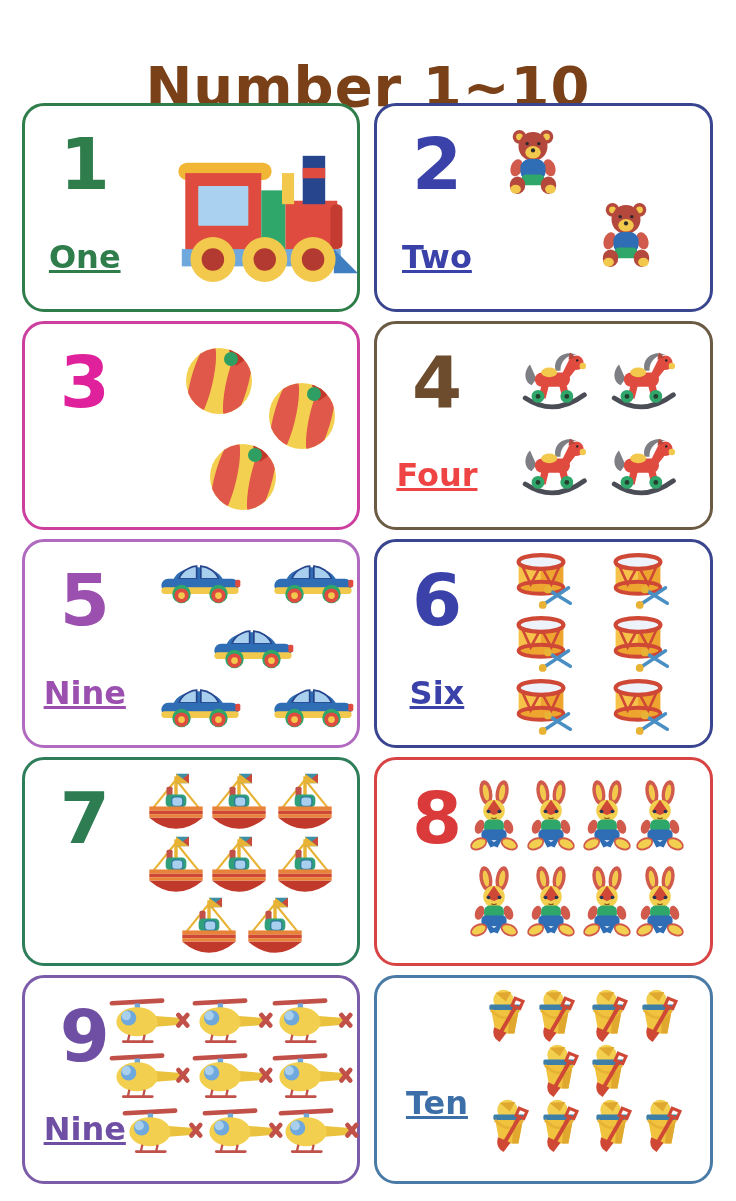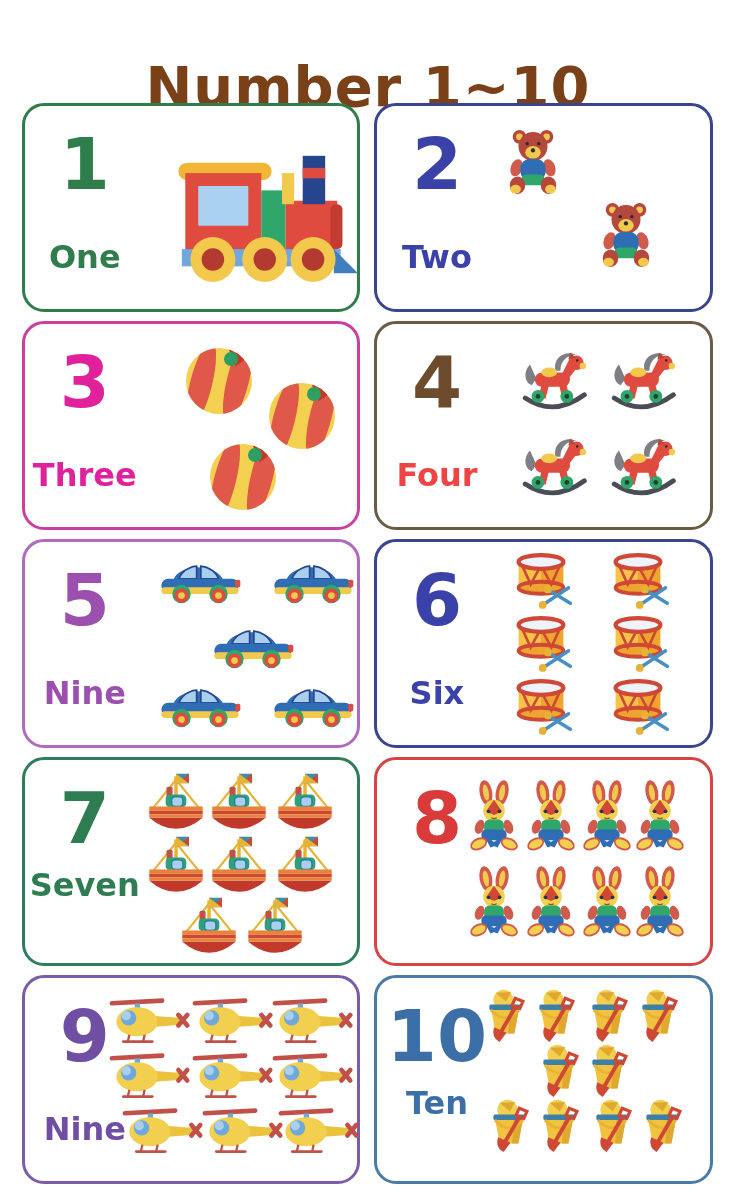--- a/index.html
+++ b/index.html
@@ -27,7 +27,7 @@
     display:flex;flex-direction:column;align-items:center;z-index:2;
   }
   .num{font-size:72px;font-weight:800;line-height:1;margin-top:10px;}
-  .word{font-size:32px;font-weight:700;margin-top:auto;margin-bottom:20%;white-space:nowrap;}
+  .word{font-size:32px;font-weight:700;margin-top:auto;margin-bottom:20%;white-space:nowrap;text-decoration:underline;}
   .word-mid .word{margin-bottom:44%;}
 
   .icons{position:absolute;inset:0;z-index:1;}

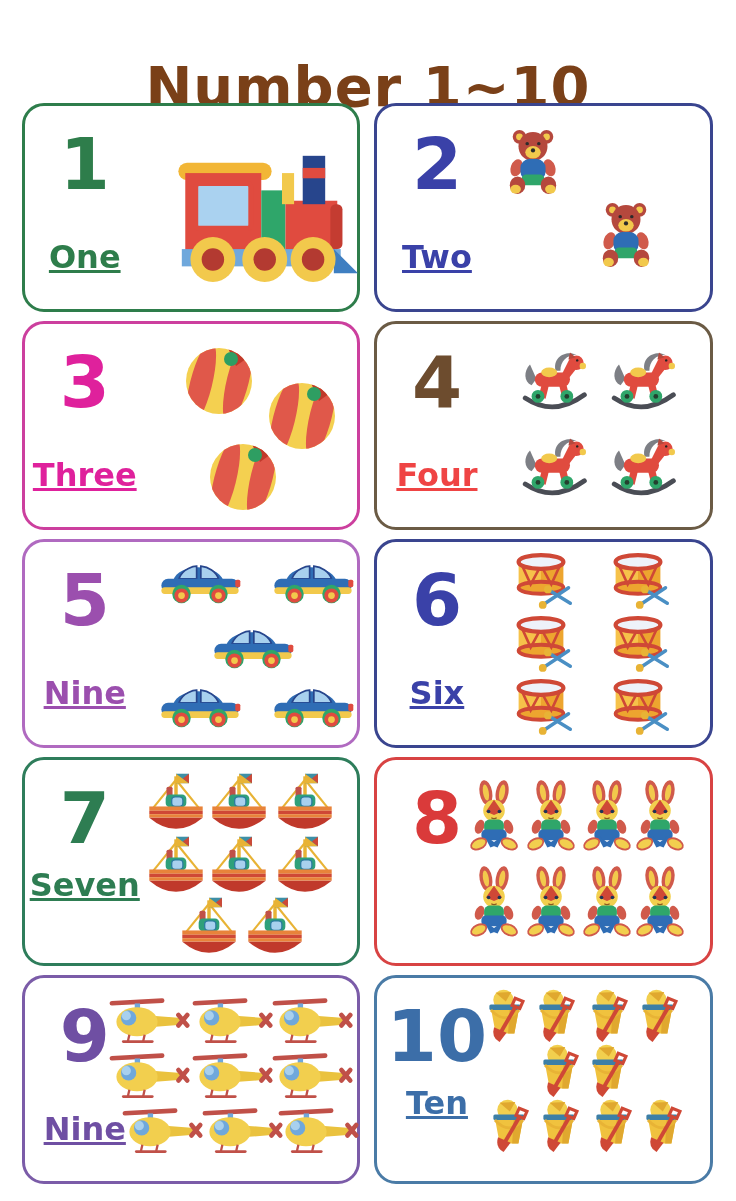--- a/index.html
+++ b/index.html
@@ -313,7 +313,6 @@
     <article class="card c3" style="border-color: rgb(204, 63, 158);">
       <div class="num-block">
         <div class="num" style="color: rgb(223, 33, 156);">3</div>
-        <div class="word" style="color: rgb(223, 33, 156);">Three</div>
       </div>
       <div class="icons">
           <svg class="icon">

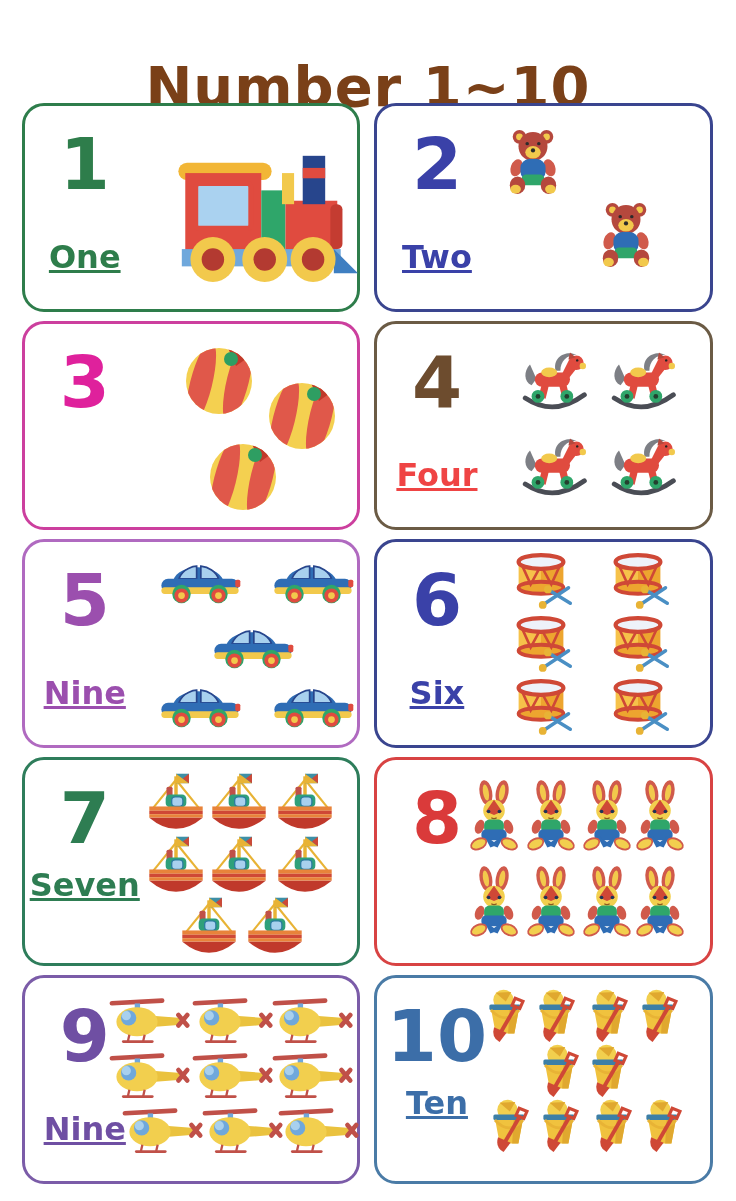--- a/index.html
+++ b/index.html
@@ -402,7 +402,6 @@
     <article class="card c7 word-mid" style="border-color: rgb(46, 125, 91);">
       <div class="num-block">
         <div class="num" style="color: rgb(46, 125, 82);">7</div>
-        <div class="word" style="color: rgb(46, 125, 82);">Seven</div>
       </div>
       <div class="icons">
           <svg class="icon">

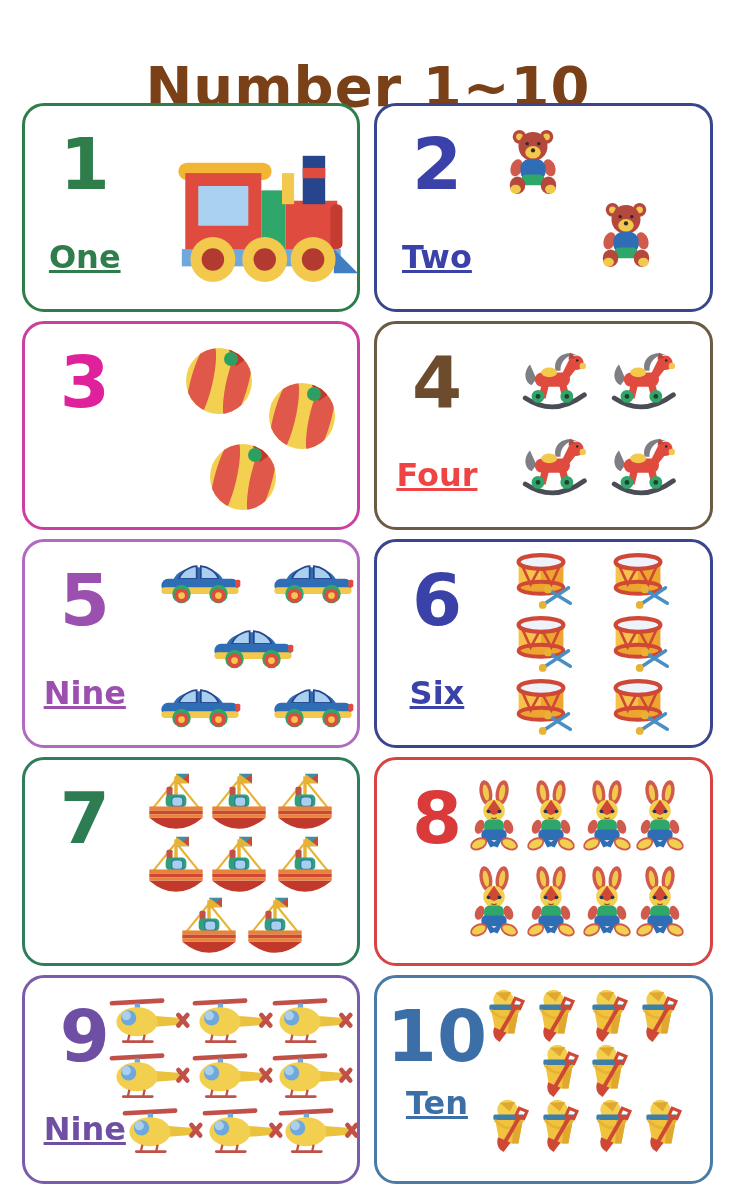--- a/index.html
+++ b/index.html
@@ -501,7 +501,6 @@
 
     <article class="card c10 word-mid" style="border-color: rgb(74, 123, 166);">
       <div class="num-block">
-        <div class="num" style="color: rgb(60, 110, 168);">10</div>
         <div class="word" style="color: rgb(60, 110, 168);">Ten</div>
       </div>
       <div class="icons">

